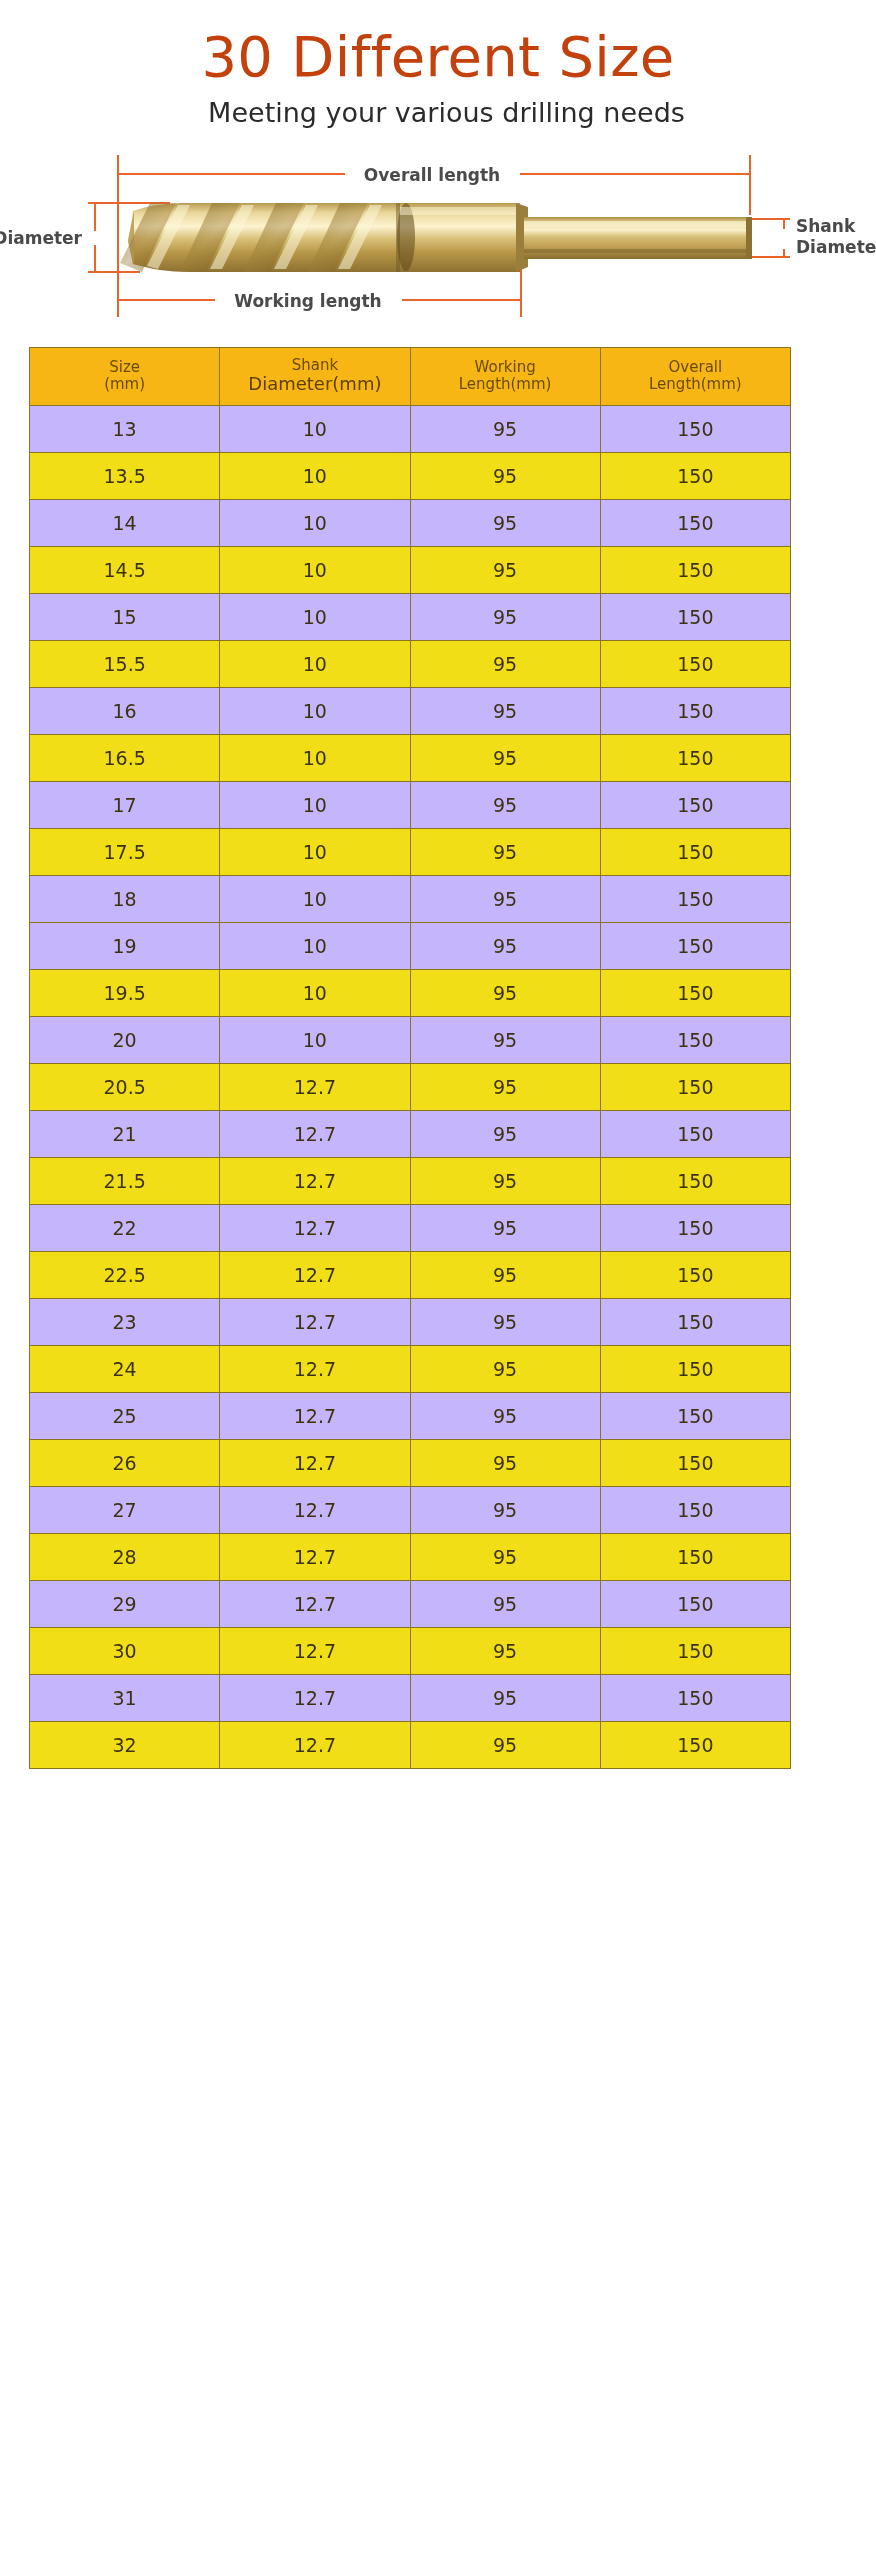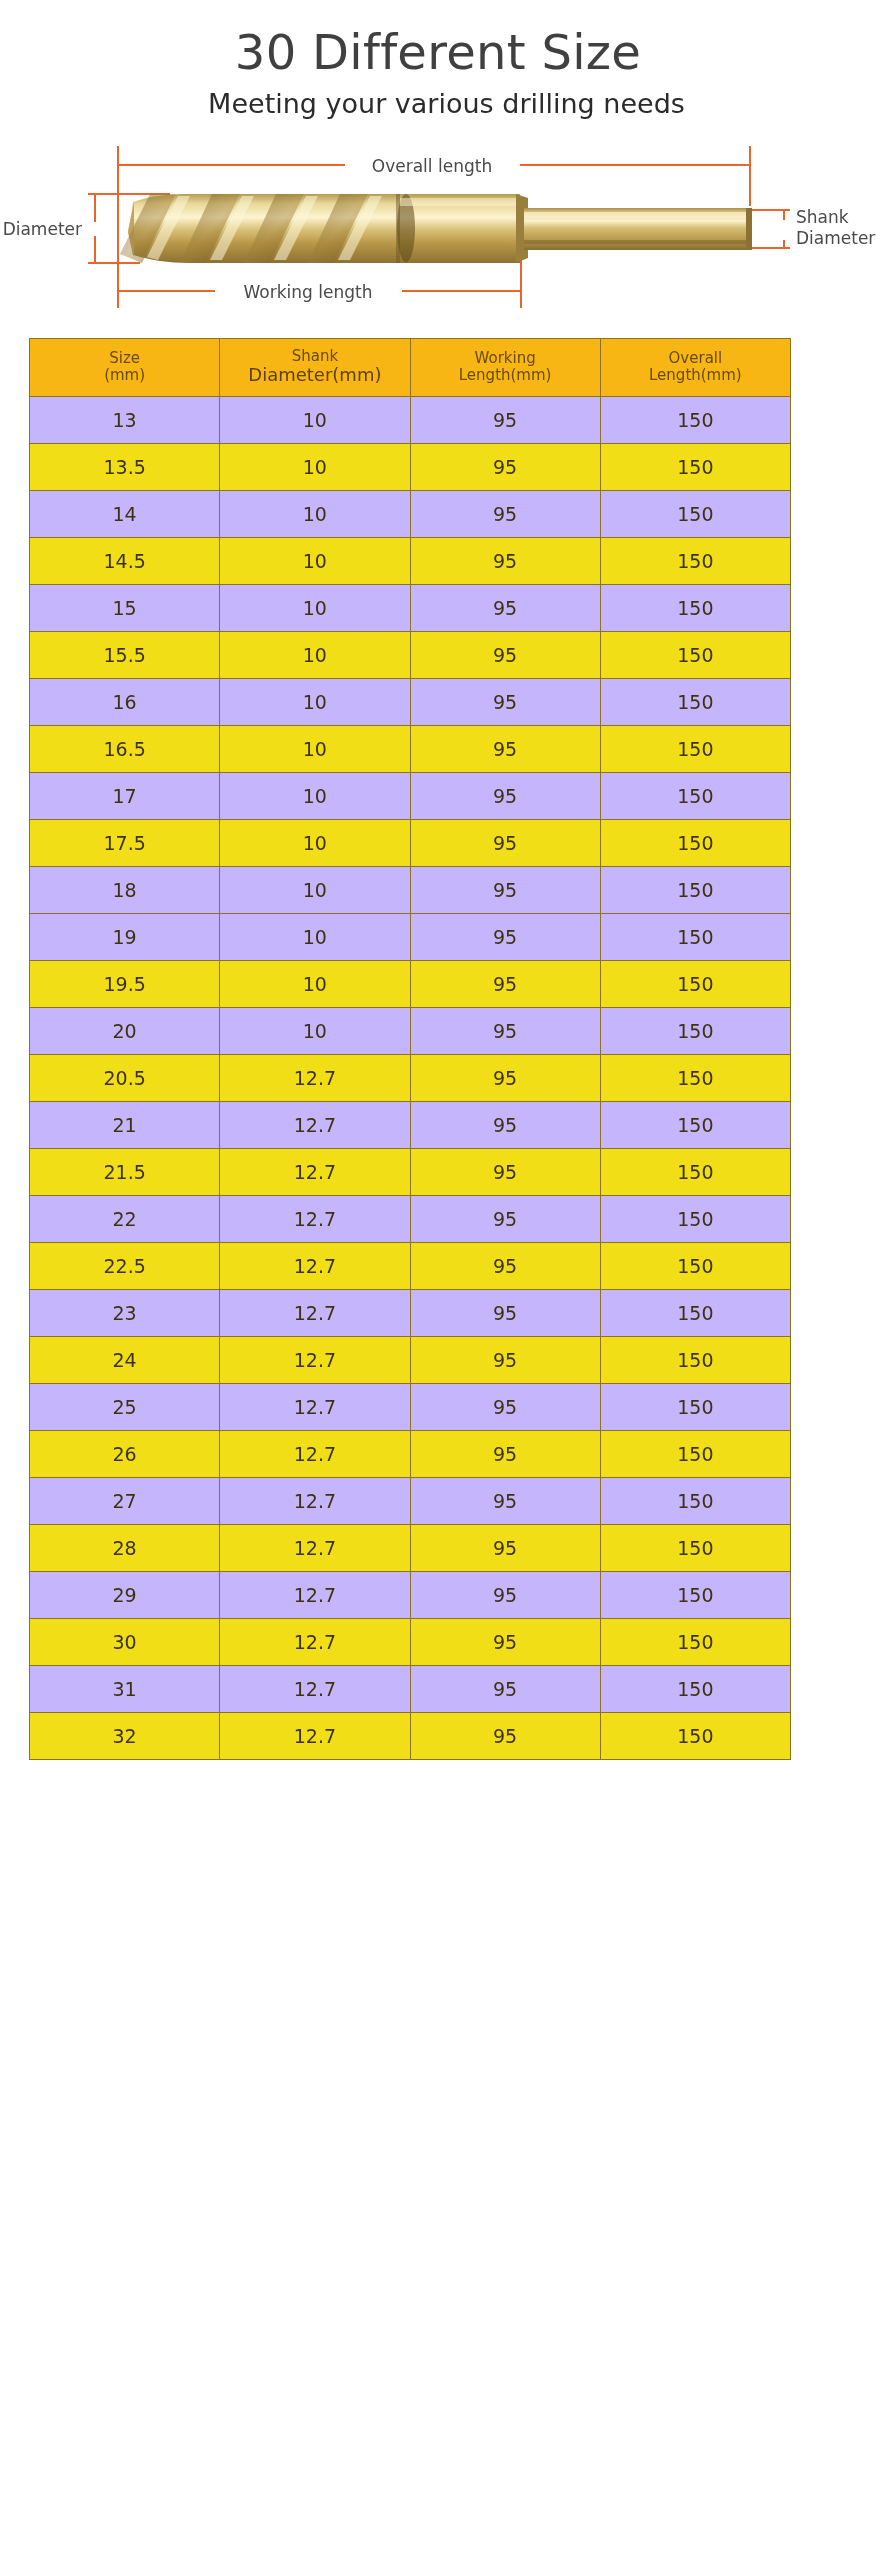--- a/index.html
+++ b/index.html
@@ -22,9 +22,9 @@
     text-align: center;
   }
   .hero-title {
-    font-size: 48px;
+    font-size: 56px;
     font-weight: 400;
-    color: #404040;
+    color: #c2410c;
     letter-spacing: 0.3px;
     line-height: 1.12;
     margin: 0;

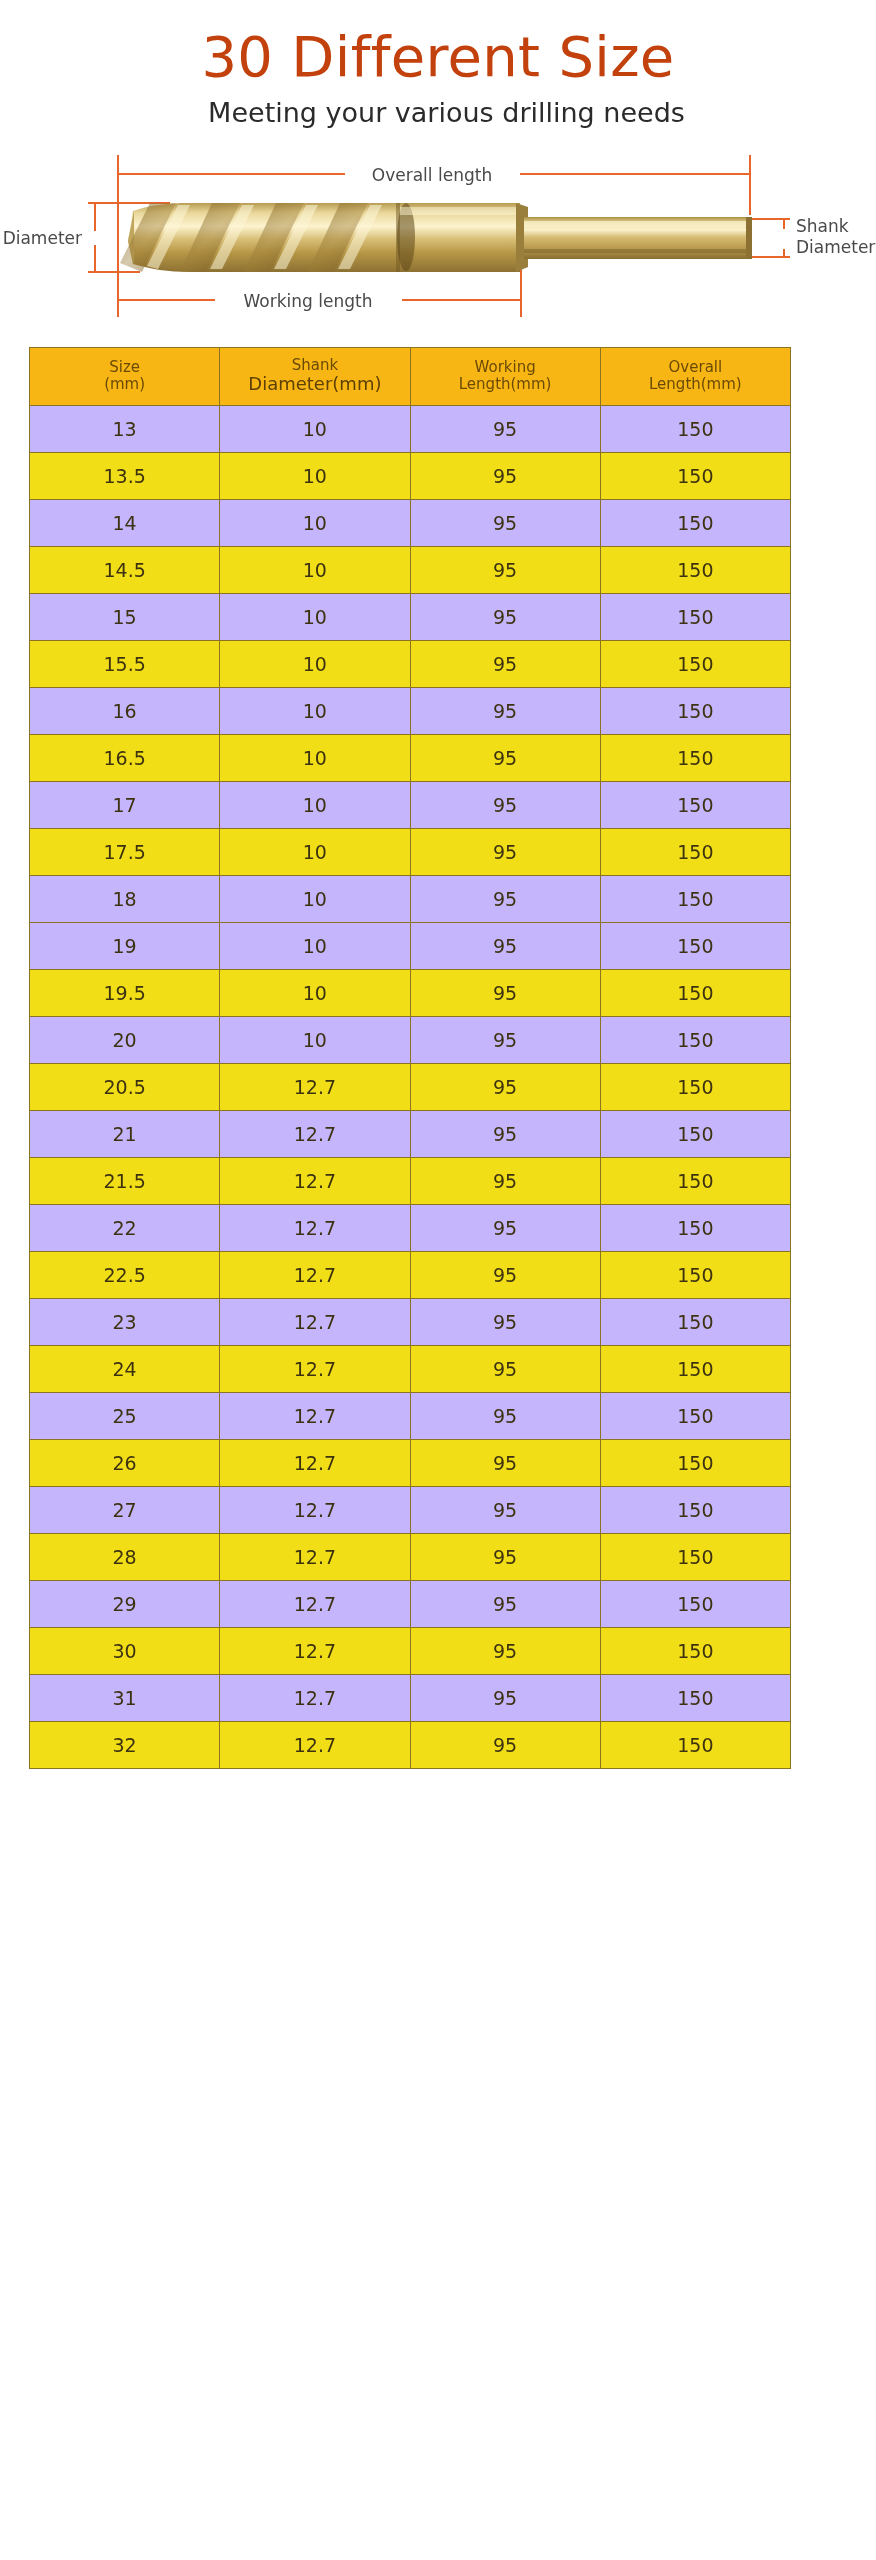--- a/index.html
+++ b/index.html
@@ -44,6 +44,7 @@
     width: 801px;
     height: 180px;
     margin-top: 16px;
+    font-weight: bold;
   }
   .diagram svg { display: block; }
 

